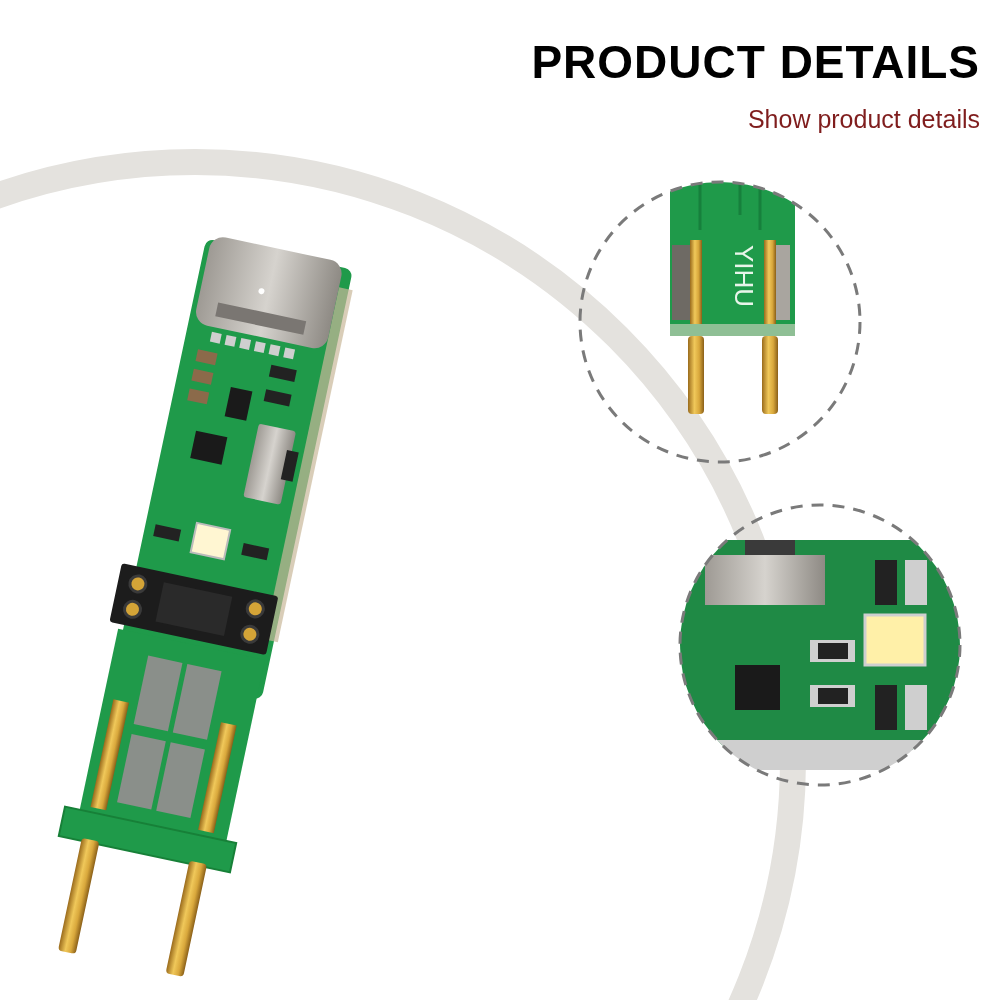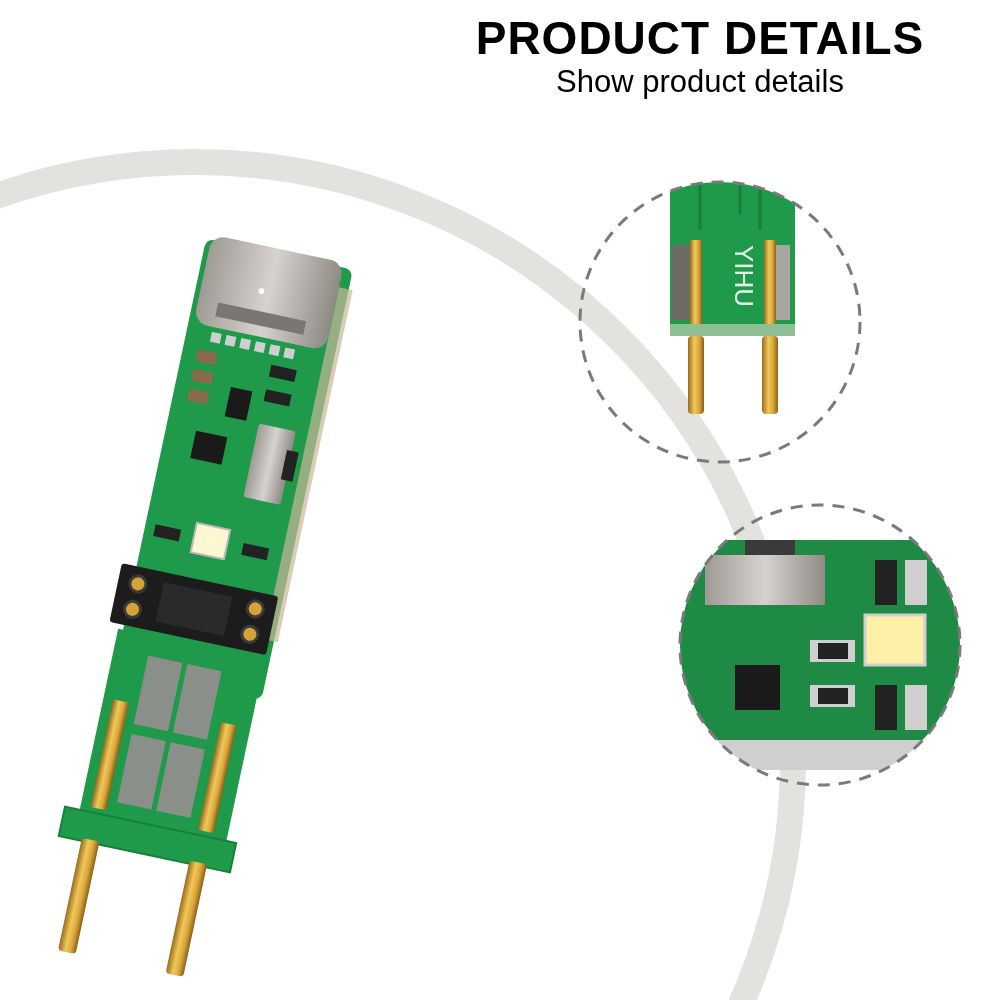--- a/index.html
+++ b/index.html
@@ -4,7 +4,7 @@
 <style>
   html, body { margin: 0; padding: 0; }
   body { width: 1000px; height: 1000px; background: #ffffff; position: relative; overflow: hidden; font-family: "Liberation Sans", sans-serif; }
-  .header { position: absolute; top: 12px; left: 420px; width: 560px; text-align: center; }
+  .header { position: absolute; top: 36px; left: 420px; width: 560px; text-align: right; }
   .title { font-family: "Liberation Sans", sans-serif; font-weight: 700; font-size: 46px; letter-spacing: 1px; color: #000; line-height: 52px; margin: 0; }
   .subtitle { font-family: "Liberation Sans", sans-serif; font-size: 31px; color: #000000; line-height: 32px; margin-top: 2px; }
   svg.scene { position: absolute; left: 0; top: 0; }

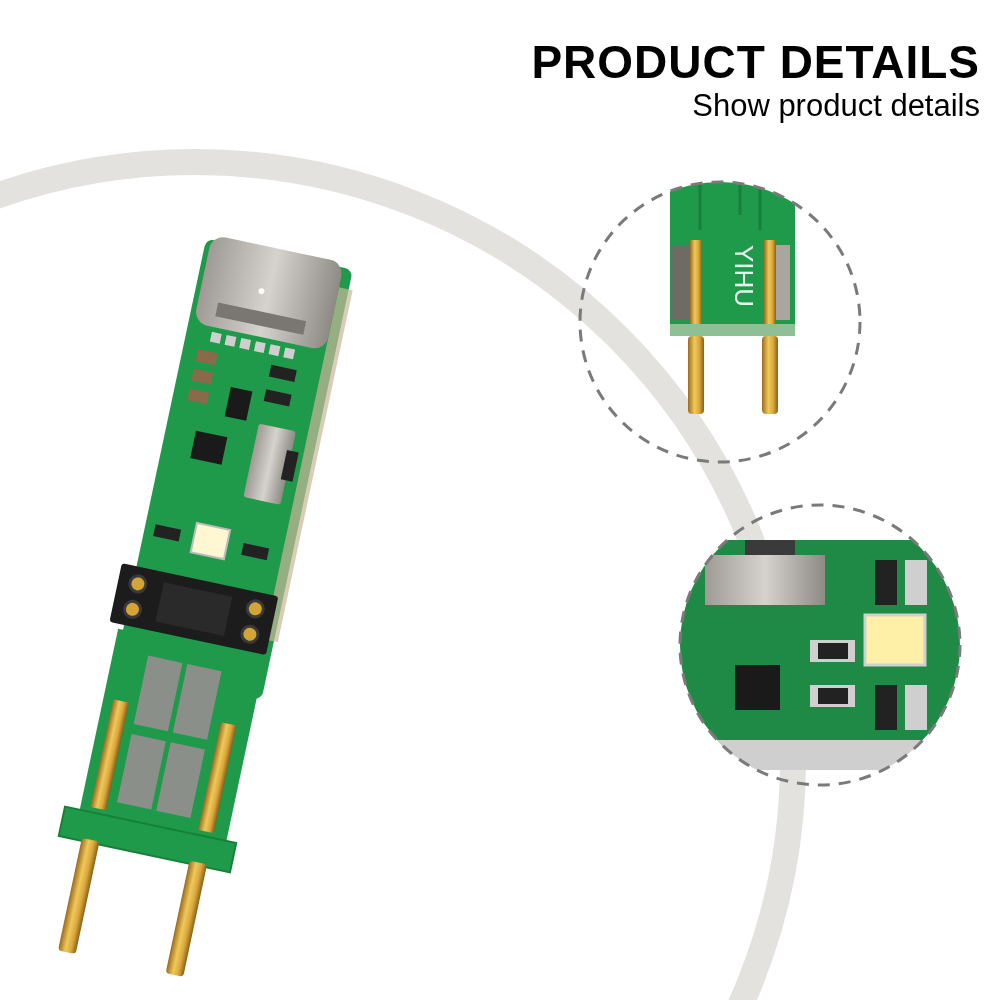--- a/index.html
+++ b/index.html
@@ -6,7 +6,7 @@
   body { width: 1000px; height: 1000px; background: #ffffff; position: relative; overflow: hidden; font-family: "Liberation Sans", sans-serif; }
   .header { position: absolute; top: 36px; left: 420px; width: 560px; text-align: right; }
   .title { font-family: "Liberation Sans", sans-serif; font-weight: 700; font-size: 46px; letter-spacing: 1px; color: #000; line-height: 52px; margin: 0; }
-  .subtitle { font-family: "Liberation Sans", sans-serif; font-size: 31px; color: #000000; line-height: 32px; margin-top: 2px; }
+  .subtitle { font-family: "Liberation Sans", sans-serif; font-size: 25px; color: #7f1d1d; line-height: 32px; margin-top: 15px; }
   svg.scene { position: absolute; left: 0; top: 0; }
 </style>
 </head>

